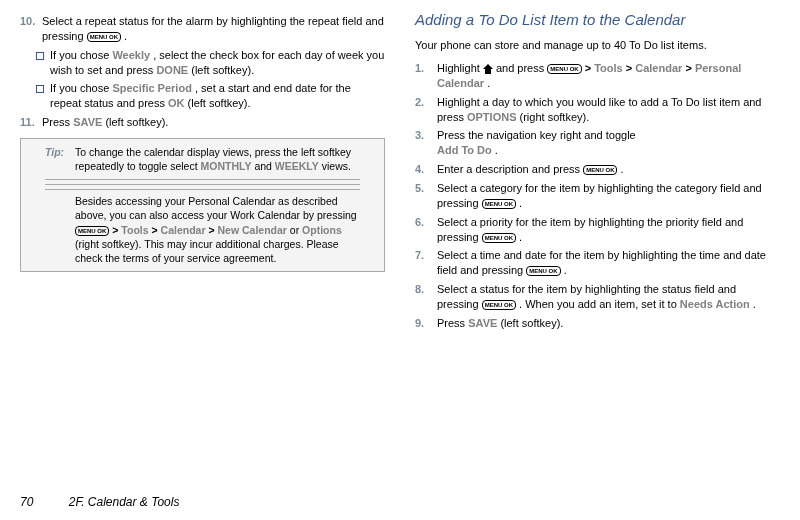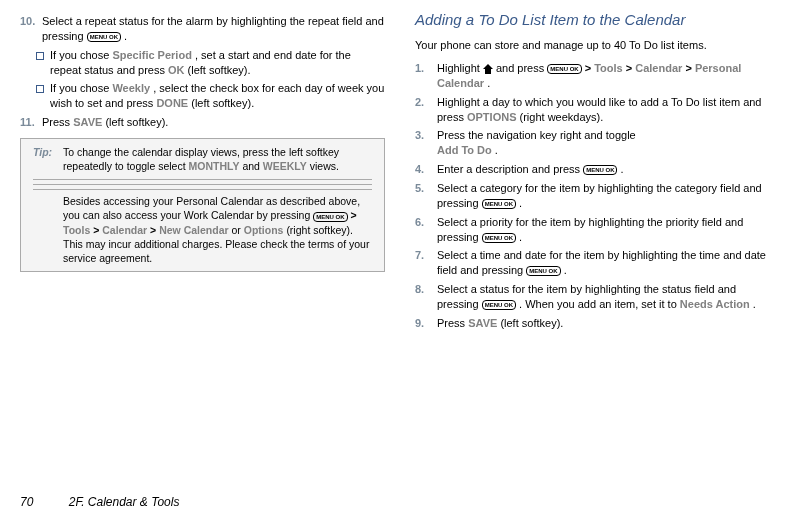--- a/index.html
+++ b/index.html
@@ -107,9 +107,9 @@
       <div class="bullet-marker"></div>
       <div class="bullet-body">
         <span>If you chose </span>
-        <span class="gray-bold">Specific Period</span>
-        <span>, set a start and end date for the repeat status and press </span>
-        <span class="gray-bold">OK</span>
+        <span class="gray-bold">Weekly</span>
+        <span>, select the check box for each day of week you wish to set and press </span>
+        <span class="gray-bold">DONE</span>
         <span> (left softkey).</span>
       </div>
     </div>
@@ -118,9 +118,9 @@
       <div class="bullet-marker"></div>
       <div class="bullet-body">
         <span>If you chose </span>
-        <span class="gray-bold">Weekly</span>
-        <span>, select the check box for each day of week you wish to set and press </span>
-        <span class="gray-bold">DONE</span>
+        <span class="gray-bold">Specific Period</span>
+        <span>, set a start and end date for the repeat status and press </span>
+        <span class="gray-bold">OK</span>
         <span> (left softkey).</span>
       </div>
     </div>

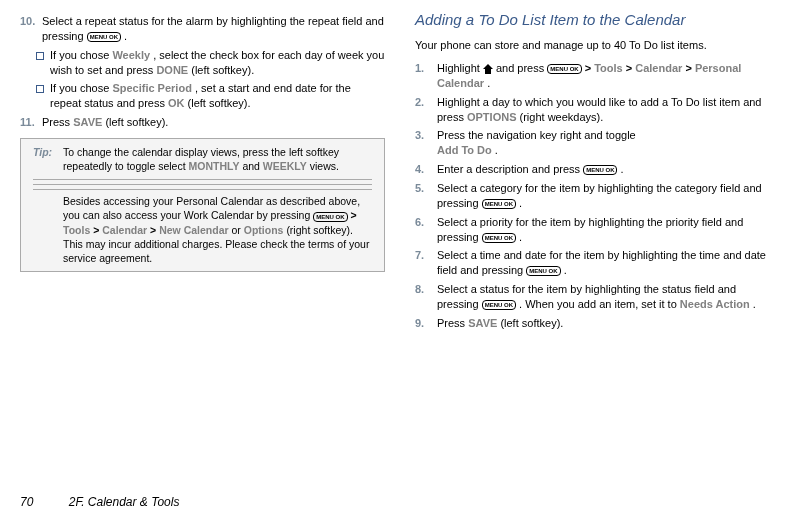--- a/index.html
+++ b/index.html
@@ -195,7 +195,7 @@
       <div class="step-body">
         <span>Highlight a day to which you would like to add a To Do list item and press </span>
         <span class="gray-bold">OPTIONS</span>
-        <span> (right weekdays).</span>
+        <span> (right softkey).</span>
       </div>
     </div>
 

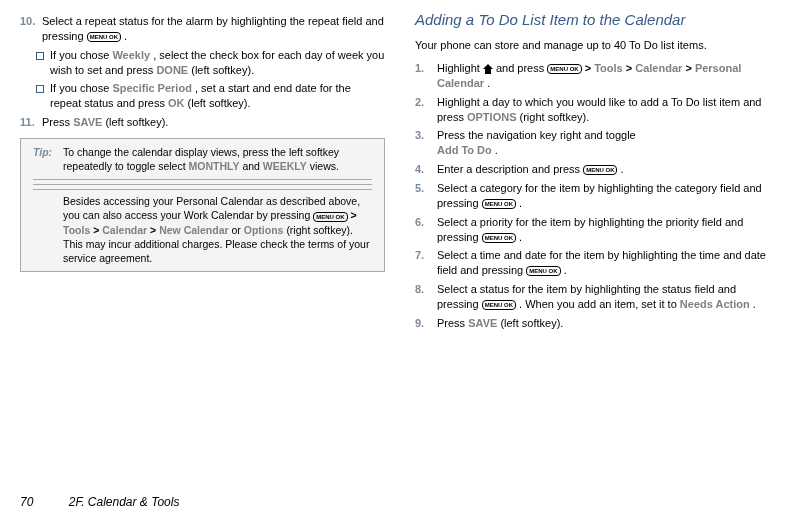--- a/index.html
+++ b/index.html
@@ -52,7 +52,7 @@
   .tipbox {
     border: 1px solid #aaa;
     margin-top: 8px;
-    padding: 6px 12px;
+    padding: 6px 24px;
     background: #f4f4f4;
     font-size: 10.5px;
     line-height: 1.35;

